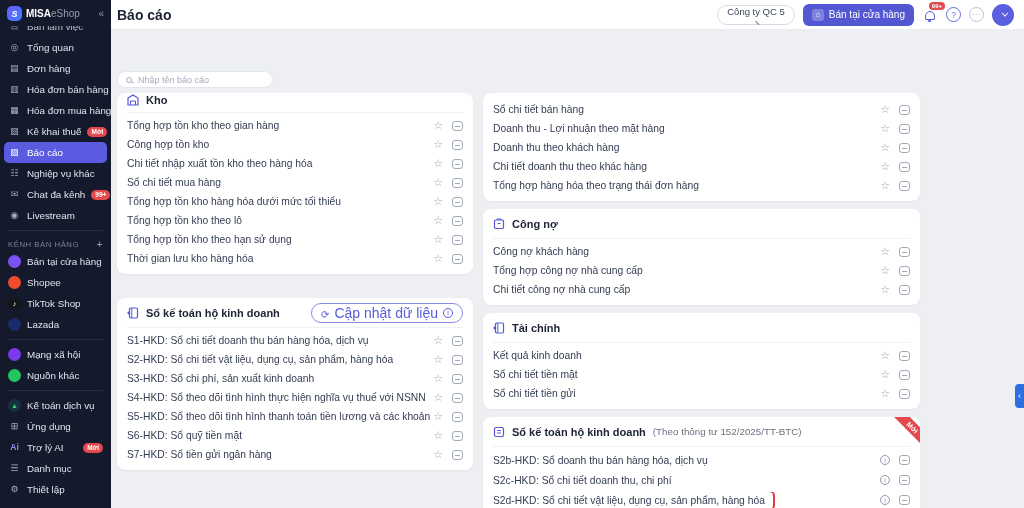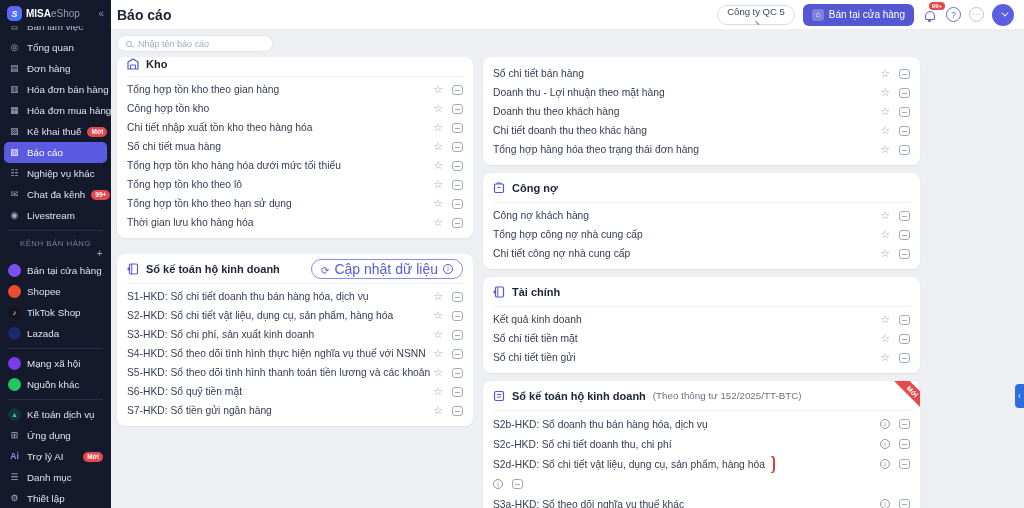--- a/index.html
+++ b/index.html
@@ -68,7 +68,7 @@
   
   .content { position:absolute; left:111px; top:30px; right:0; bottom:0; background:#edeff3; overflow:hidden; }
   .search-row { padding:5px 0 5px 6px; }
-  .search-box { display:flex; align-items:center; gap:6px; width:156px; height:17px; background:#fff; border:1px solid #e2e5eb; border-radius:9px; padding:0 8px; }
+  .search-box { display:flex; align-items:center; gap:6px; width:156px; height:17px; background:#fff; border:1px solid #e2e5eb; border-radius:9px; padding:0 8px;margin-top:36px; }
   .mag { width:6px; height:6px; border:1.2px solid #a7aebd; border-radius:50%; position:relative; flex:none; }
   .mag::after { content:""; position:absolute; right:-3px; bottom:-2px; width:3px; height:1.2px; background:#a7aebd; transform:rotate(40deg); }
   .search-box input { border:none; outline:none; font-size:9px; color:#3c465c; width:100%; font-family:inherit; background:transparent; }

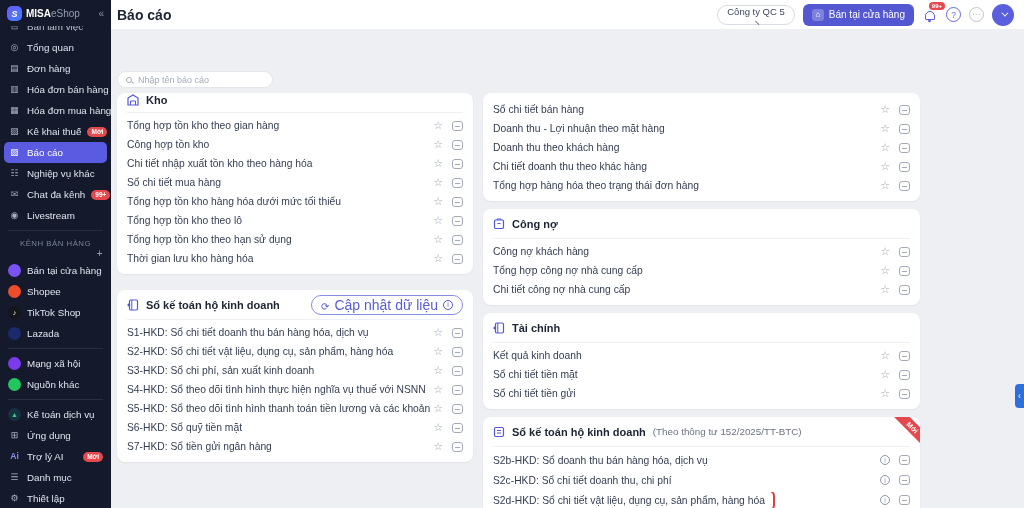--- a/index.html
+++ b/index.html
@@ -75,7 +75,7 @@
   .search-box input::placeholder { color:#a3abbc; }
 
   .cols { display:flex; gap:10px; padding:0 8px 0 6px; align-items:flex-start; }
-  .col-left { width:356px; display:flex; flex-direction:column; gap:16px;border-radius:11px; }
+  .col-left { width:356px; display:flex; flex-direction:column; gap:24px;border-radius:11px; }
   .col-right { width:437px; display:flex; flex-direction:column; gap:8px; }
 
   .card { background:#fff; border-radius:8px; padding:0 10px; box-shadow:0 1px 2px rgba(15,23,42,.05); position:relative; overflow:hidden; }

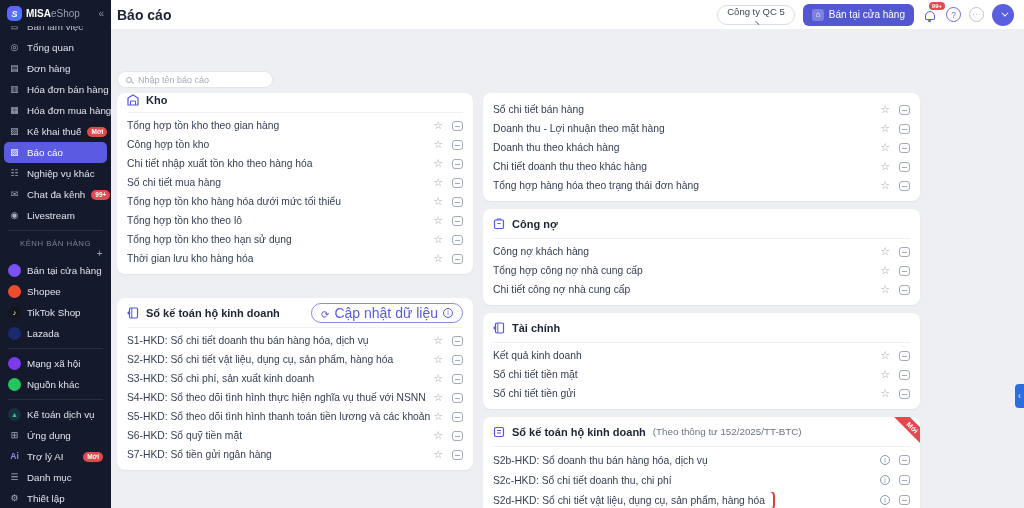--- a/index.html
+++ b/index.html
@@ -45,7 +45,7 @@
   .sb-ic[data-icon="amis"] { background:#173042; border-radius:50%; }
   .sb-ic[data-icon="amis"]::before { content:"▲"; color:#35d073; font-size:7px; }
   .sb-badge { margin-left:auto; background:#e5484d; color:#fff; font-size:6.5px; font-weight:bold; padding:1.5px 4px; border-radius:7px; flex:none; }
-  .sb-section { display:flex; align-items:center; margin:2px 8px 1px 8px; padding-top:4px; color:#7a8298; font-size:7.8px; letter-spacing:.5px;flex-direction:column; }
+  .sb-section { display:flex; align-items:center; margin:2px 8px 1px 8px; padding-top:4px; color:#7a8298; font-size:7.8px; letter-spacing:.5px; }
   .sb-plus { margin-left:auto; color:#9aa2b8; font-size:10px; cursor:pointer; }
   .sb-divider { height:1px; background:#272e44; margin:4px 8px; }
 

